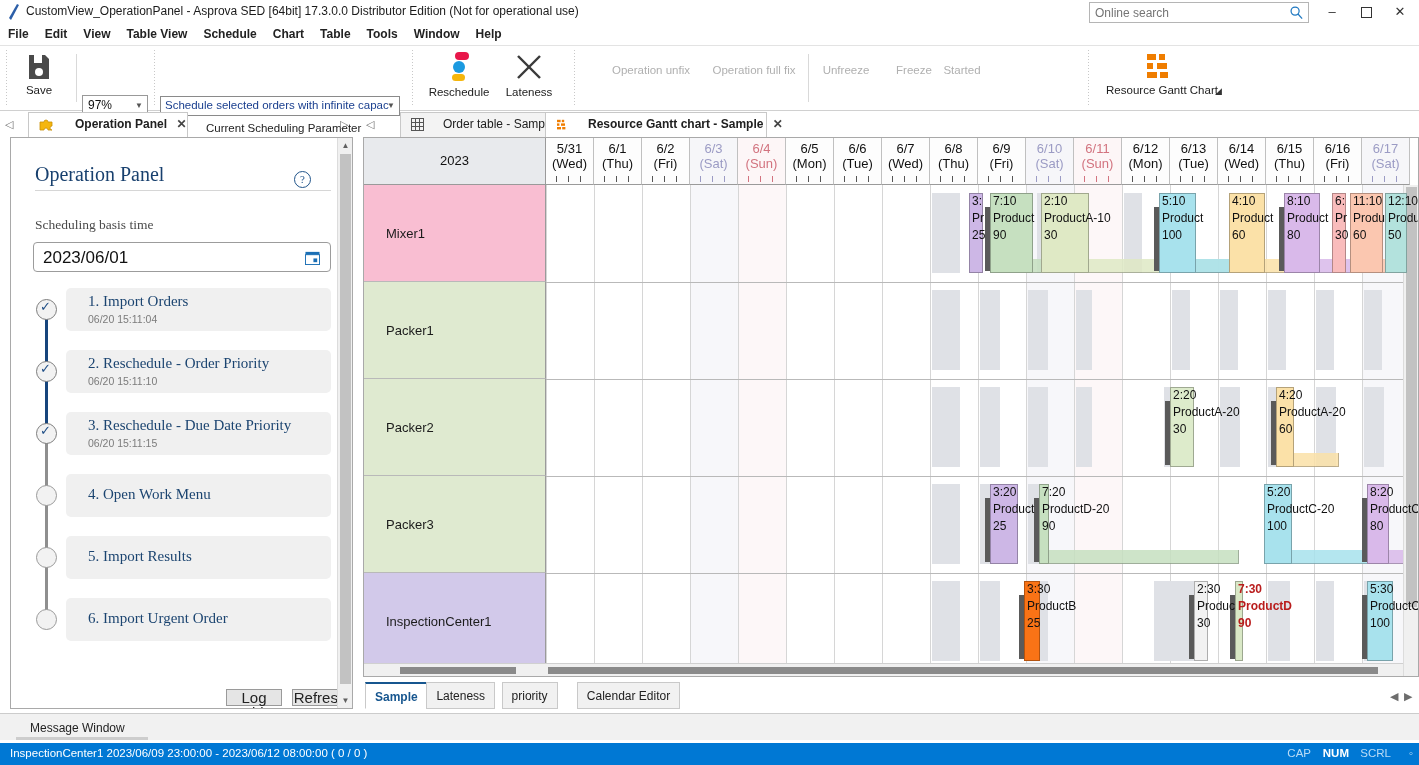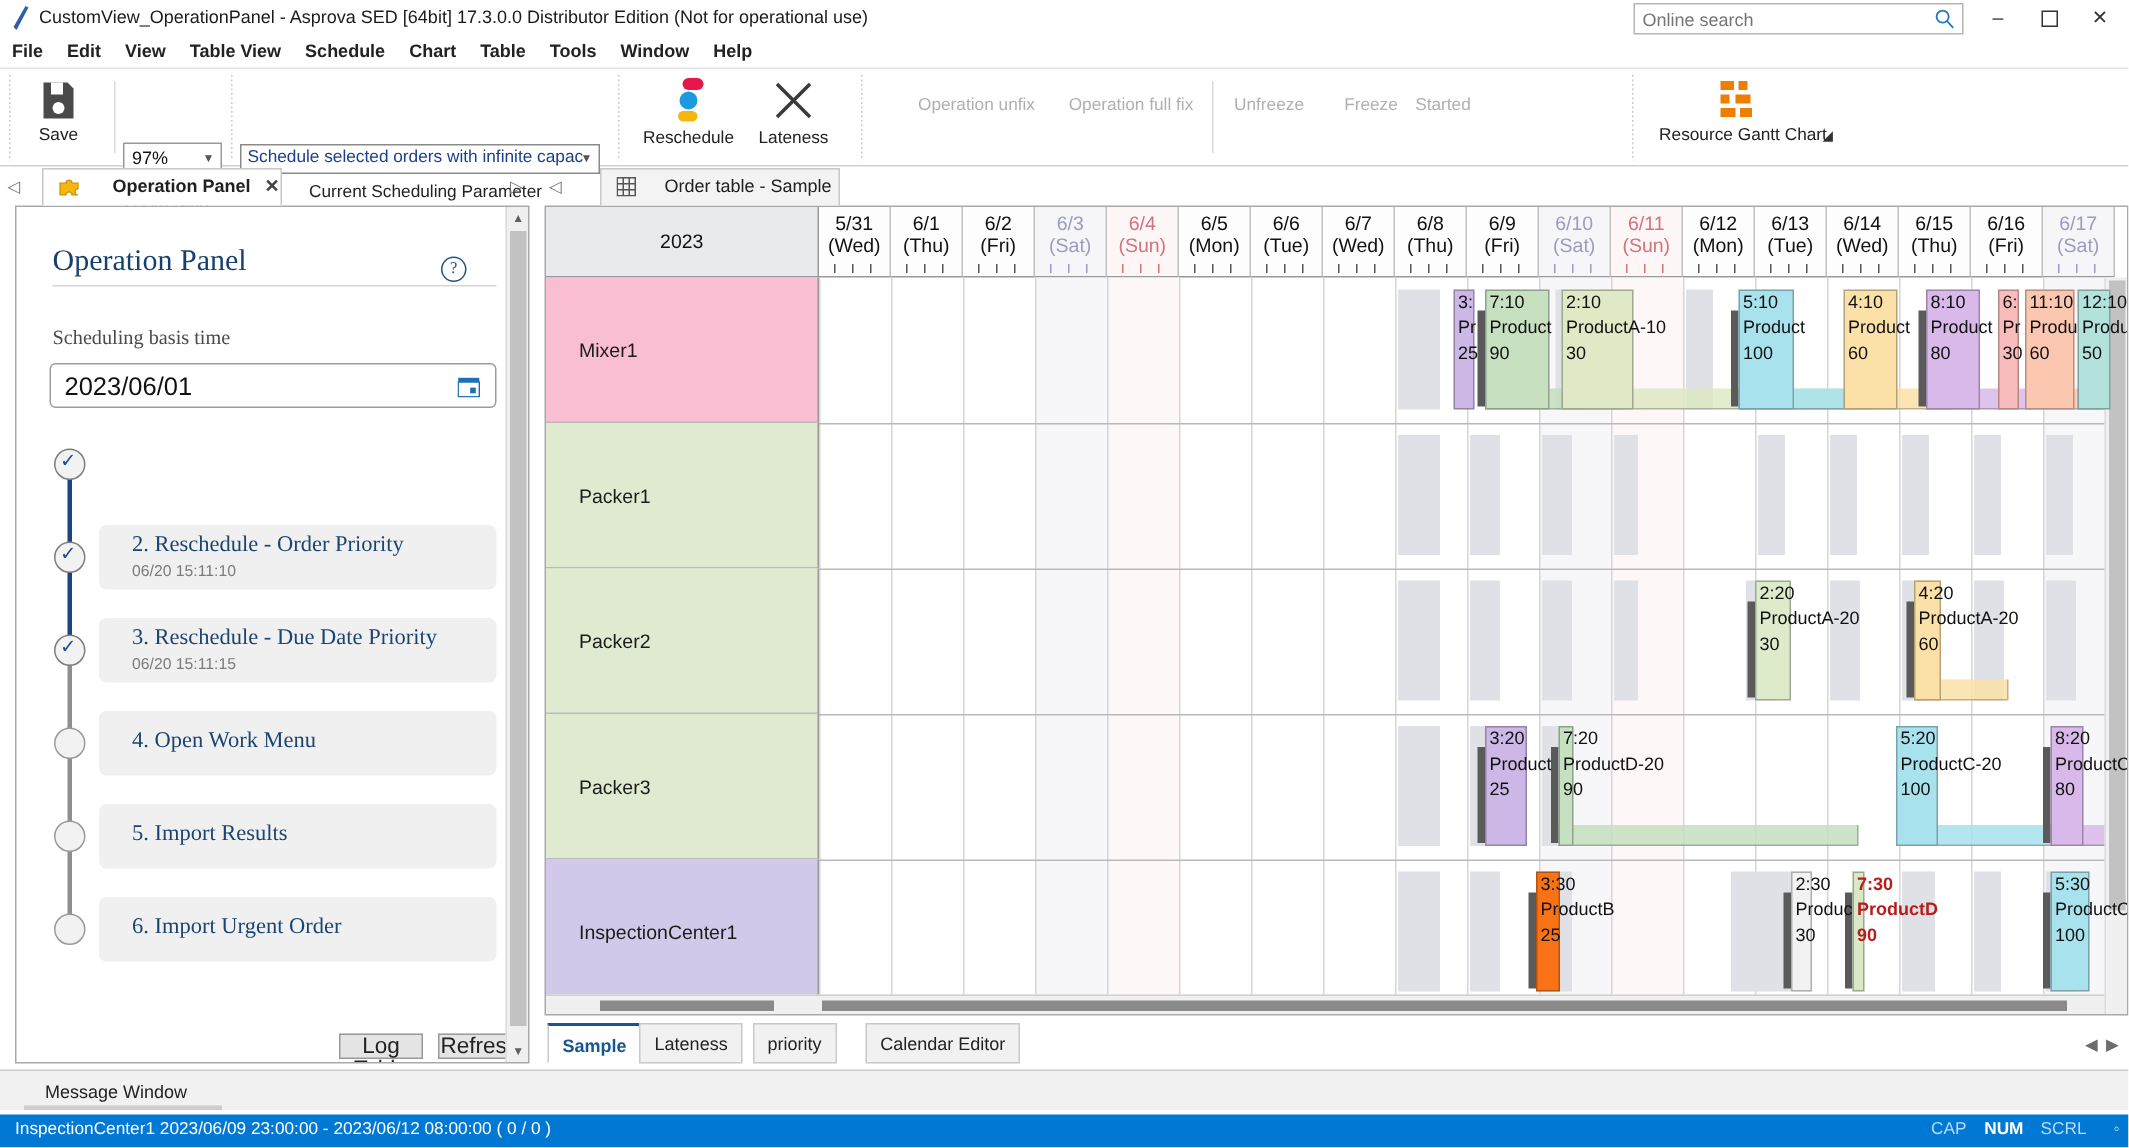--- a/index.html
+++ b/index.html
@@ -275,6 +275,18 @@
       <line x1="8.5" y1="0.5" x2="8.5" y2="12.5" stroke="#555"></line>
     </svg>
     <span style="margin-left:34px">Order table - Sample</span>
+  </div>
+  <div class="doctab active" style="left:545px;top:112px;width:222px">
+    <svg style="position:absolute;left:10px;top:6px" width="14" height="12" viewBox="0 0 34 30">
+      <rect x="2" y="2" width="9" height="6" fill="#ef7d00"></rect>
+      <rect x="14" y="2" width="6" height="6" fill="#ef7d00"></rect>
+      <rect x="2" y="11" width="6" height="6" fill="#ef7d00"></rect>
+      <rect x="12" y="11" width="10" height="6" fill="#ef7d00"></rect>
+      <rect x="2" y="20" width="10" height="6" fill="#ef7d00"></rect>
+      <rect x="15" y="20" width="8" height="6" fill="#ef7d00"></rect>
+    </svg>
+    <span style="margin-left:34px">Resource Gantt chart - Sample</span>
+    <span class="tabclose">✕</span>
   </div>
 
   <div class="lpanel">

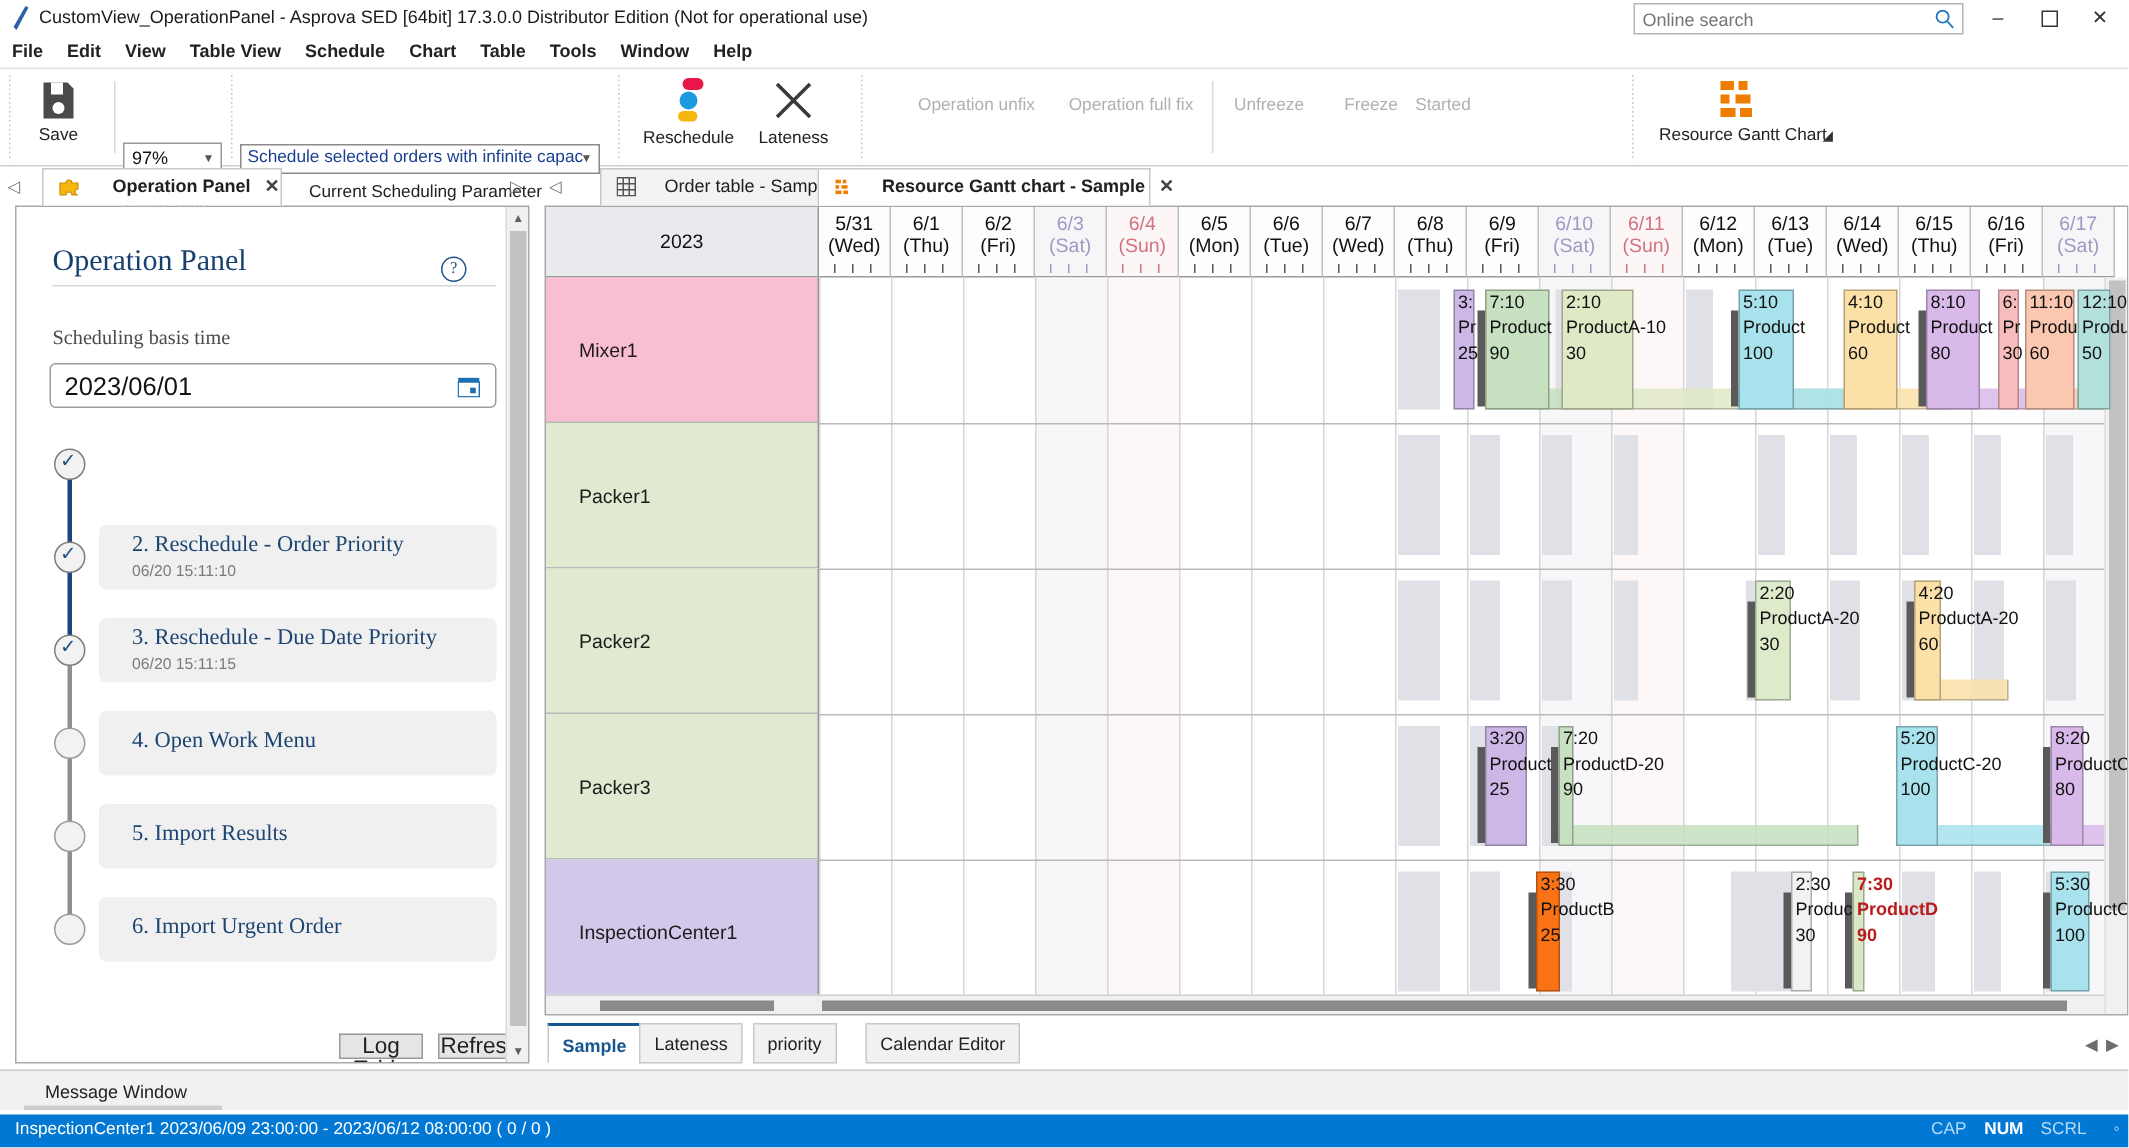--- a/index.html
+++ b/index.html
@@ -313,6 +313,10 @@
       <div class="dot done" style="top:161px">
           <span class="chk">✓</span>
         </div>
+      <div class="step" style="top:150px">
+        <div class="t">1. Import Orders</div>
+        <div class="s">06/20 15:11:04</div>
+      </div>
 
       <div class="dot done" style="top:223px">
           <span class="chk">✓</span>

